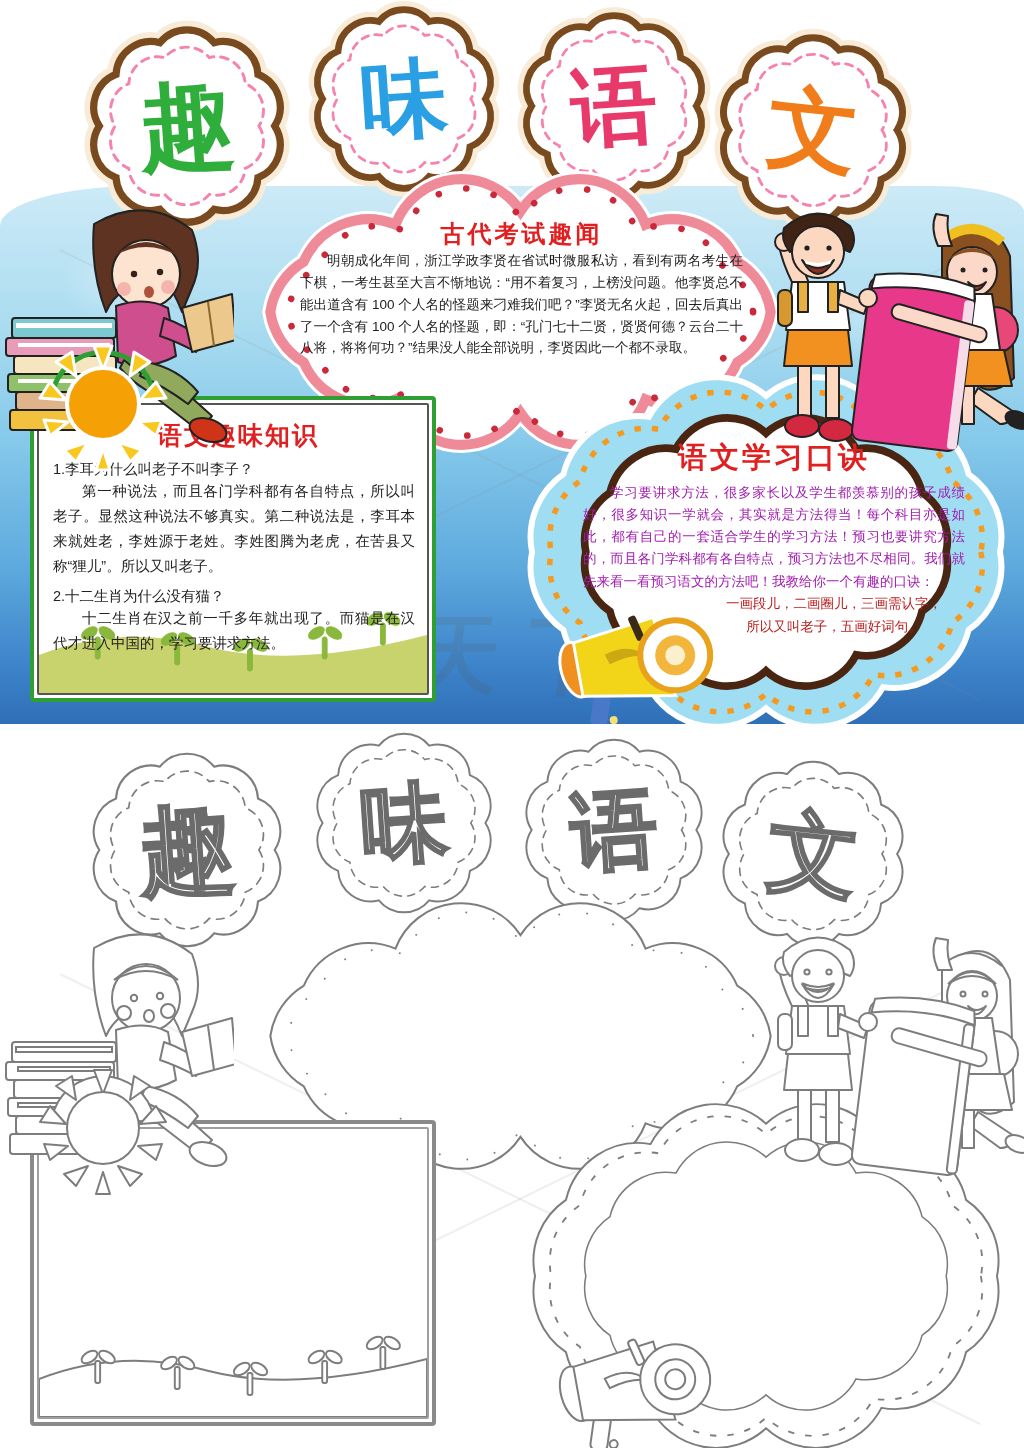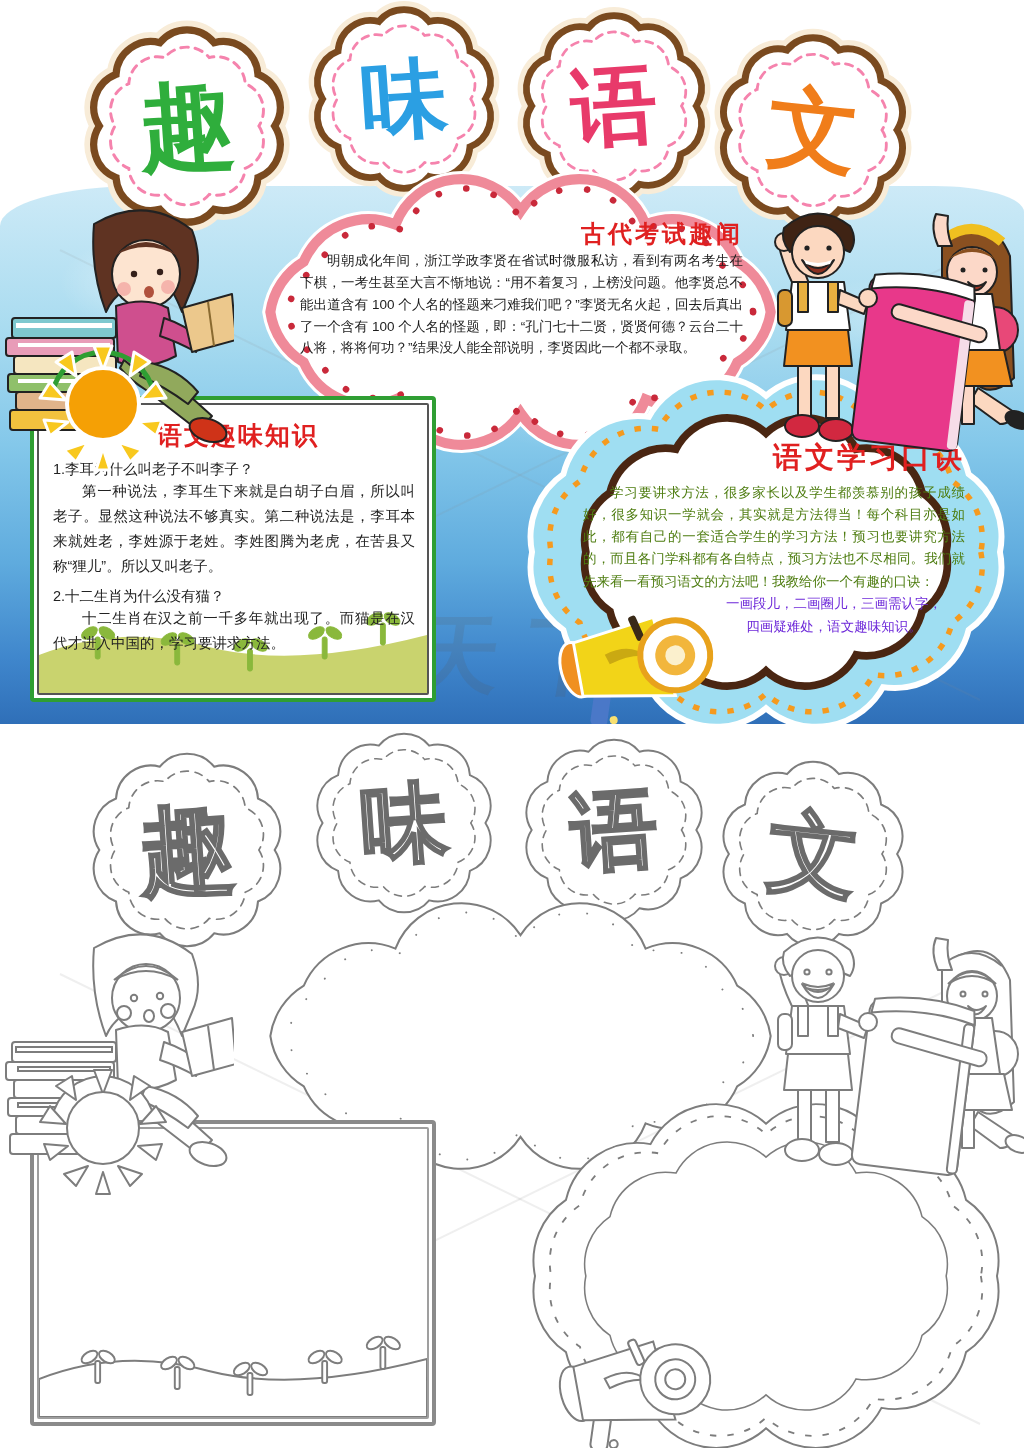--- a/index.html
+++ b/index.html
@@ -34,7 +34,7 @@
   .acloud{position:absolute;left:258px;top:196px;width:525px;height:232px;z-index:3;}
   .acloud svg{position:absolute;inset:0;width:100%;height:100%;overflow:visible;}
   .acloud .texts{position:absolute;left:42px;right:40px;top:22px;}
-  .cloud-title{color:#e02020;font-weight:700;font-size:24px;text-align:right;letter-spacing:3px;}
+  .cloud-title{color:#e02020;font-weight:700;font-size:24px;text-align:center;letter-spacing:3px;}
   .anec-body{font-size:13.5px;line-height:1.62;color:#1c1c1c;text-align:justify;text-indent:2em;}
 
   

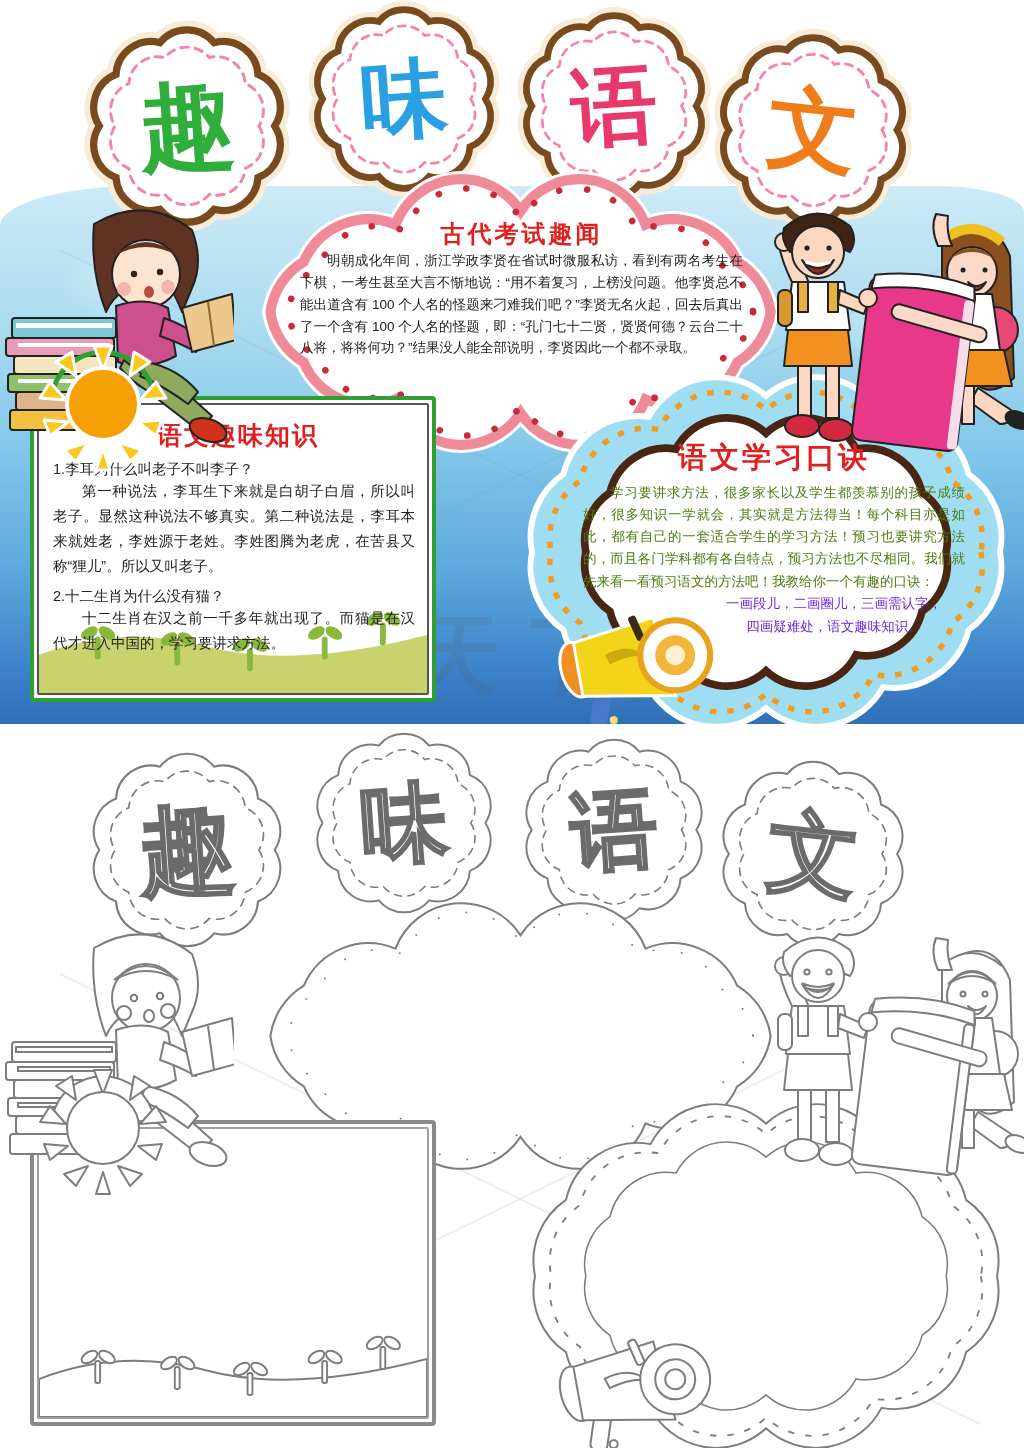--- a/index.html
+++ b/index.html
@@ -231,7 +231,7 @@
         <div class="texts">
           <div class="kbox-title">语文趣味知识</div>
           <div class="kbox-q">1.李耳为什么叫老子不叫李子？</div>
-          <div class="kbox-a">第一种说法，李耳生下来就是白胡子白眉，所以叫老子。显然这种说法不够真实。第二种说法是，李耳本来就姓老，李姓源于老姓。李姓图腾为老虎，在苦县又称“狸儿”。所以又叫老子。</div>
+          <div class="kbox-a">第一种说法，而且各门学科都有各自特点，所以叫老子。显然这种说法不够真实。第二种说法是，李耳本来就姓老，李姓源于老姓。李姓图腾为老虎，在苦县又称“狸儿”。所以又叫老子。</div>
           <div class="kbox-q">2.十二生肖为什么没有猫？</div>
           <div class="kbox-a">十二生肖在汉之前一千多年就出现了。而猫是在汉代才进入中国的，学习要讲求方法。</div>
         </div>

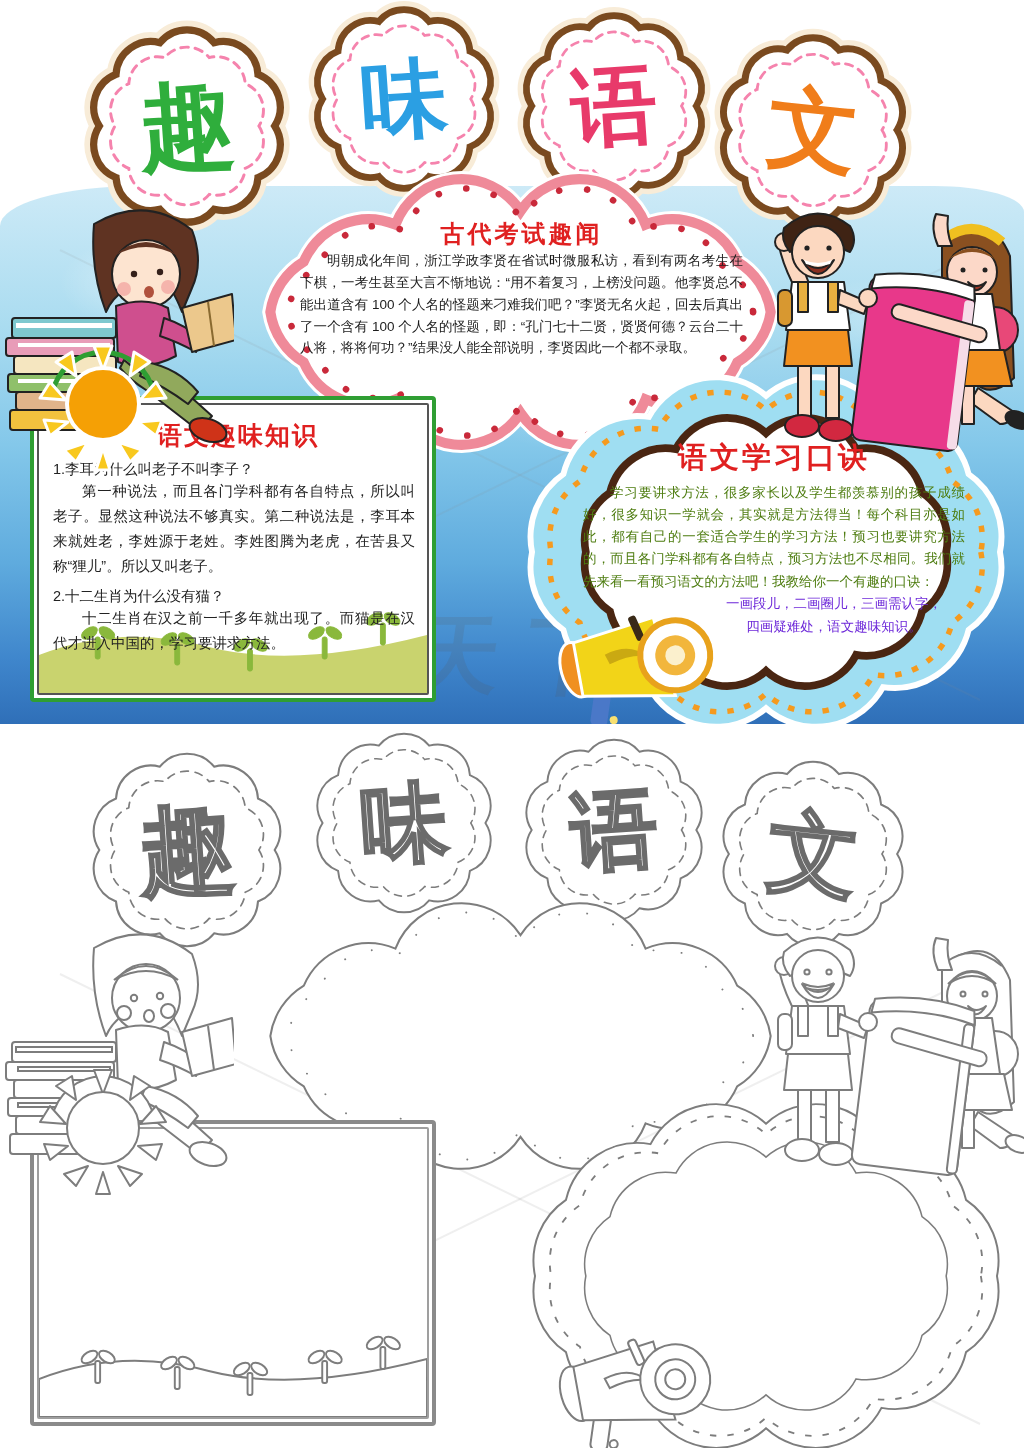--- a/index.html
+++ b/index.html
@@ -53,7 +53,7 @@
   .fcloud svg.shape{position:absolute;inset:0;width:100%;height:100%;overflow:visible;}
   .fcloud .texts{position:absolute;left:68px;right:52px;top:58px;}
   .fcloud .cloud-title{font-size:29px;}
-  .form-body{margin-top:4px;font-size:13.5px;line-height:1.64;color:#4d7c0f;text-align:justify;text-indent:2em;}
+  .form-body{margin-top:4px;font-size:13.5px;line-height:1.64;color:#a21caf;text-align:justify;text-indent:2em;}
   .form-rhyme{font-size:13.5px;line-height:1.7;color:#6d28d9;text-align:center;margin-left:120px;}
 
   .megaphone{position:absolute;left:536px;top:602px;width:190px;height:126px;z-index:5;transform:rotate(-6deg);}

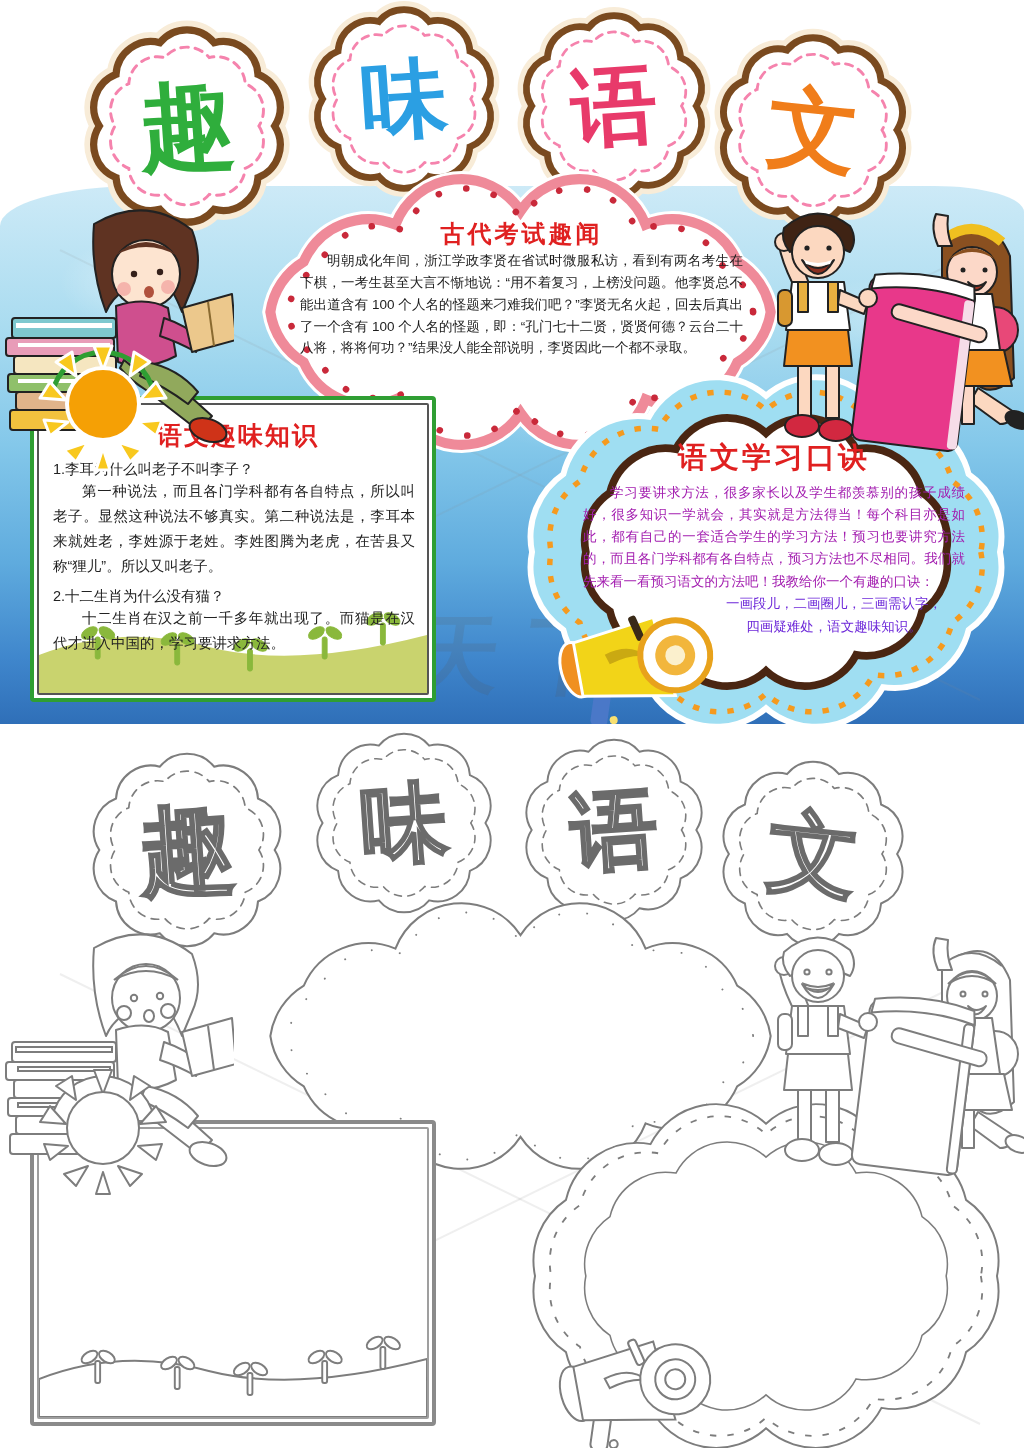--- a/index.html
+++ b/index.html
@@ -54,7 +54,7 @@
   .fcloud .texts{position:absolute;left:68px;right:52px;top:58px;}
   .fcloud .cloud-title{font-size:29px;}
   .form-body{margin-top:4px;font-size:13.5px;line-height:1.64;color:#a21caf;text-align:justify;text-indent:2em;}
-  .form-rhyme{font-size:13.5px;line-height:1.7;color:#6d28d9;text-align:center;margin-left:120px;}
+  .form-rhyme{font-size:13.5px;line-height:1.7;color:#b91c1c;text-align:center;margin-left:120px;}
 
   .megaphone{position:absolute;left:536px;top:602px;width:190px;height:126px;z-index:5;transform:rotate(-6deg);}
   .girl-read{position:absolute;left:-4px;top:190px;width:238px;height:268px;z-index:4;}

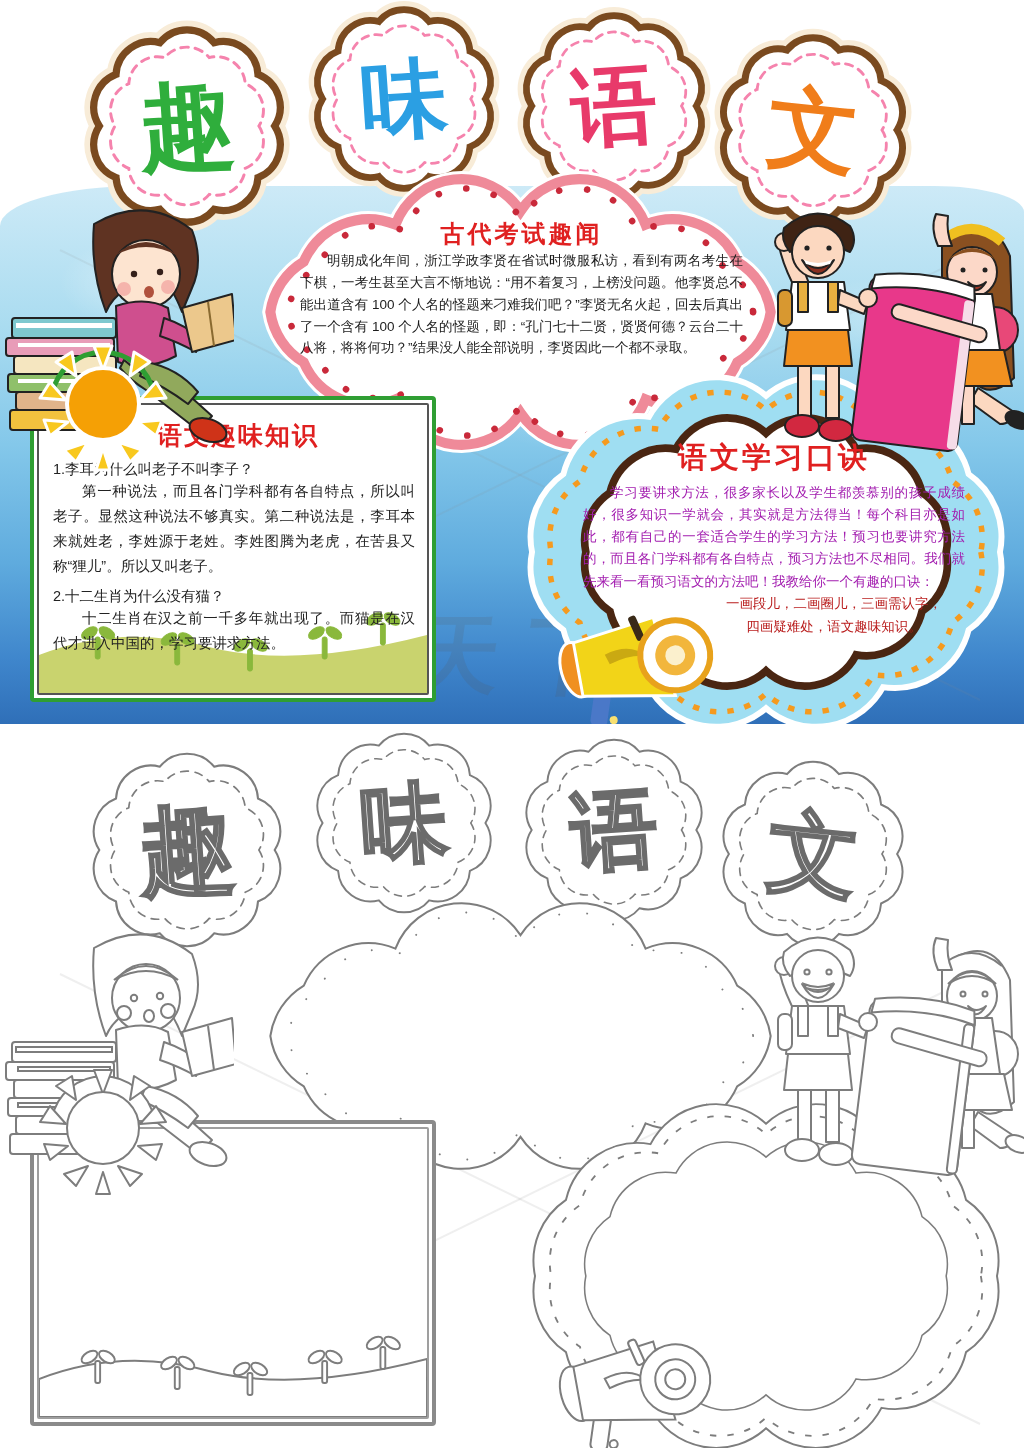--- a/index.html
+++ b/index.html
@@ -266,7 +266,7 @@
         <div class="cloud-title">语文学习口诀</div>
         <div class="form-body">学习要讲求方法，很多家长以及学生都羡慕别的孩子成绩好，很多知识一学就会，其实就是方法得当！每个科目亦是如此，都有自己的一套适合学生的学习方法！预习也要讲究方法的，而且各门学科都有各自特点，预习方法也不尽相同。我们就先来看一看预习语文的方法吧！我教给你一个有趣的口诀：</div>
         <div class="form-rhyme">一画段儿，二画圈儿，三画需认字，</div>
-        <div class="form-rhyme">四画疑难处，语文趣味知识。</div>
+        <div class="form-rhyme">所以又叫老子，五画好词句。</div>
       </div>
     </div>
 

